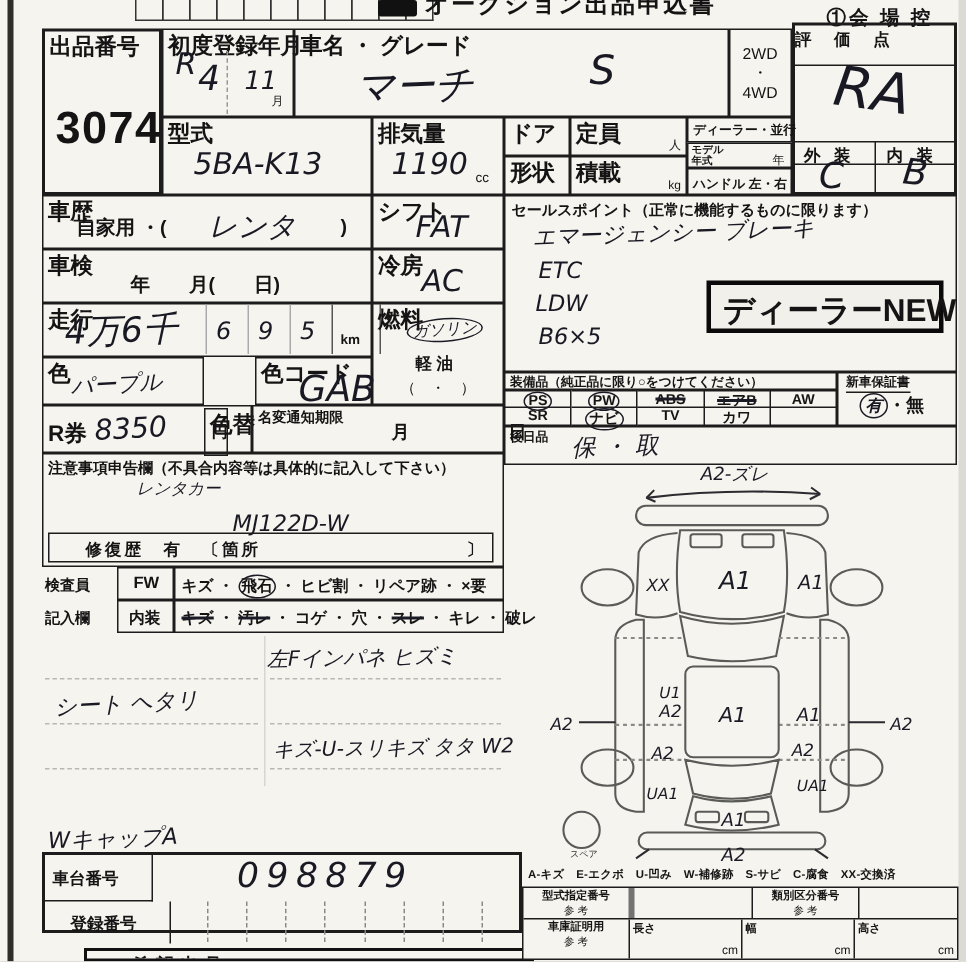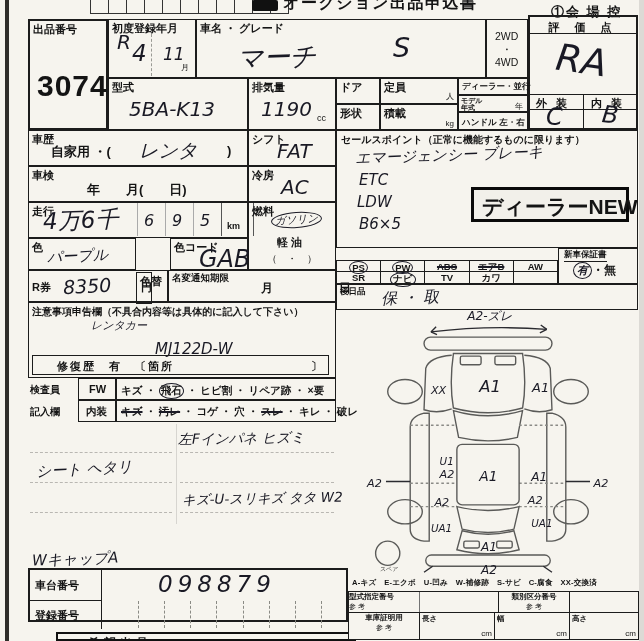--- a/index.html
+++ b/index.html
@@ -8,7 +8,7 @@
   .c{position:absolute;box-sizing:border-box;border:1.5px solid #1c1c1c;}
   .thick{border-width:2.5px;}
   .nb{border:none;}
-  .lb{position:absolute;top:1px;left:3px;font-size:11px;font-weight:700;white-space:nowrap;letter-spacing:0;}
+  .lb{position:absolute;top:1px;left:3px;font-size:15px;font-weight:700;white-space:nowrap;letter-spacing:0;}
   .abs{position:absolute;box-sizing:border-box;}
   .hd{font-family:"DejaVu Sans",sans-serif;font-style:italic;color:#191924;white-space:nowrap;}
   .pr{white-space:nowrap;}

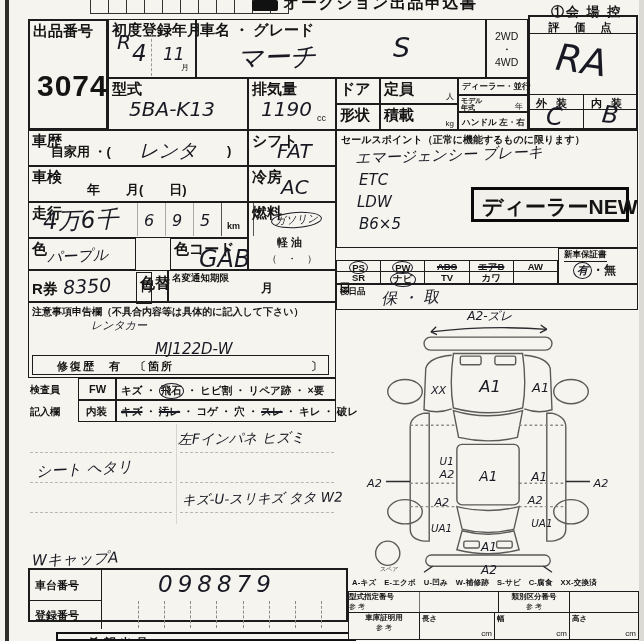--- a/index.html
+++ b/index.html
@@ -74,7 +74,7 @@
   </div>
 
   <div class="c thick" style="left:528px;top:15px;width:110px;height:115px;">
-    <div class="abs" style="left:0;top:0;width:100%;height:17px;border-bottom:1.5px solid #1c1c1c;text-align:center;">
+    <div class="abs" style="left:0;top:0;width:100%;height:27px;border-bottom:1.5px solid #1c1c1c;">
       <span style="font-size:11px;font-weight:700;letter-spacing:6px;">評 価 点</span>
     </div>
     <span class="abs hd" style="left:26px;top:22px;font-size:37px;transform:rotate(8deg);">RA</span>

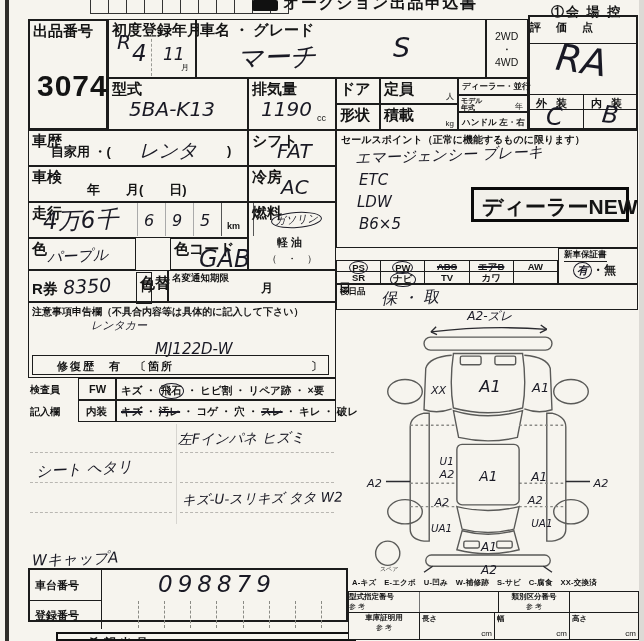--- a/index.html
+++ b/index.html
@@ -266,6 +266,9 @@
     </div>
   </div>
 
+  <div class="c" style="left:336px;top:248px;width:222px;height:12px;">
+    <span class="abs pr" style="left:3px;top:0px;font-size:8.5px;font-weight:700;">装備品（純正品に限り○をつけてください）</span>
+  </div>
   <div class="abs" style="left:336px;top:260px;width:222px;height:12px;display:flex;">
     <div style="flex:1;border:1px solid #1c1c1c;text-align:center;font-size:9.5px;font-weight:700;"><span class="circ" style="border-width:1.5px;padding:0 2px;">PS</span></div>
     <div style="flex:1;border:1px solid #1c1c1c;border-left:none;text-align:center;font-size:9.5px;font-weight:700;"><span class="circ" style="border-width:1.5px;padding:0 2px;">PW</span></div>

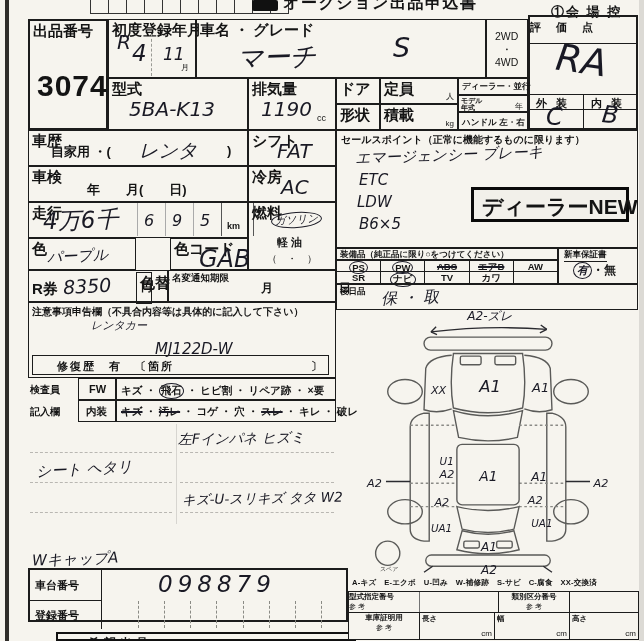--- a/index.html
+++ b/index.html
@@ -360,7 +360,7 @@
 
   <div class="c" style="left:348px;top:591px;width:291px;height:49px;background:#f6f4ee;">
     <div class="abs" style="left:0;top:0;width:100%;height:21px;border-bottom:1px solid #1c1c1c;display:flex;">
-      <div style="width:70px;border-right:1px solid #737373;text-align:left;">
+      <div style="width:70px;border-right:4px solid #737373;text-align:center;">
         <div class="cellhead" style="font-size:7.5px;">型式指定番号</div>
         <div style="font-size:7px;">参 考</div>
       </div>

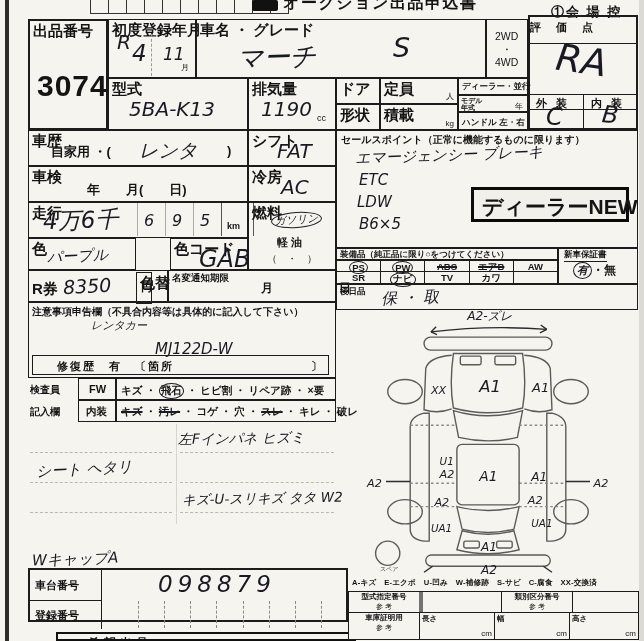--- a/index.html
+++ b/index.html
@@ -236,7 +236,7 @@
       <span class="abs pr" style="left:5px;top:8px;font-size:11px;font-weight:700;">車台番号</span>
     </div>
     <span class="abs hd" style="left:128px;top:1px;font-size:23px;letter-spacing:5px;">098879</span>
-    <div class="abs" style="left:0;top:31px;width:72px;height:28px;border-right:1.5px solid #1c1c1c;font-family:Liberation Serif, serif;">
+    <div class="abs" style="left:12px;top:31px;width:72px;height:28px;border-right:1.5px solid #1c1c1c;font-family:Liberation Serif, serif;">
       <span class="abs pr" style="left:5px;top:7px;font-size:11px;font-weight:700;">登録番号</span>
     </div>
     <div class="abs" style="left:108px;top:31px;width:209px;height:27px;display:flex;">

